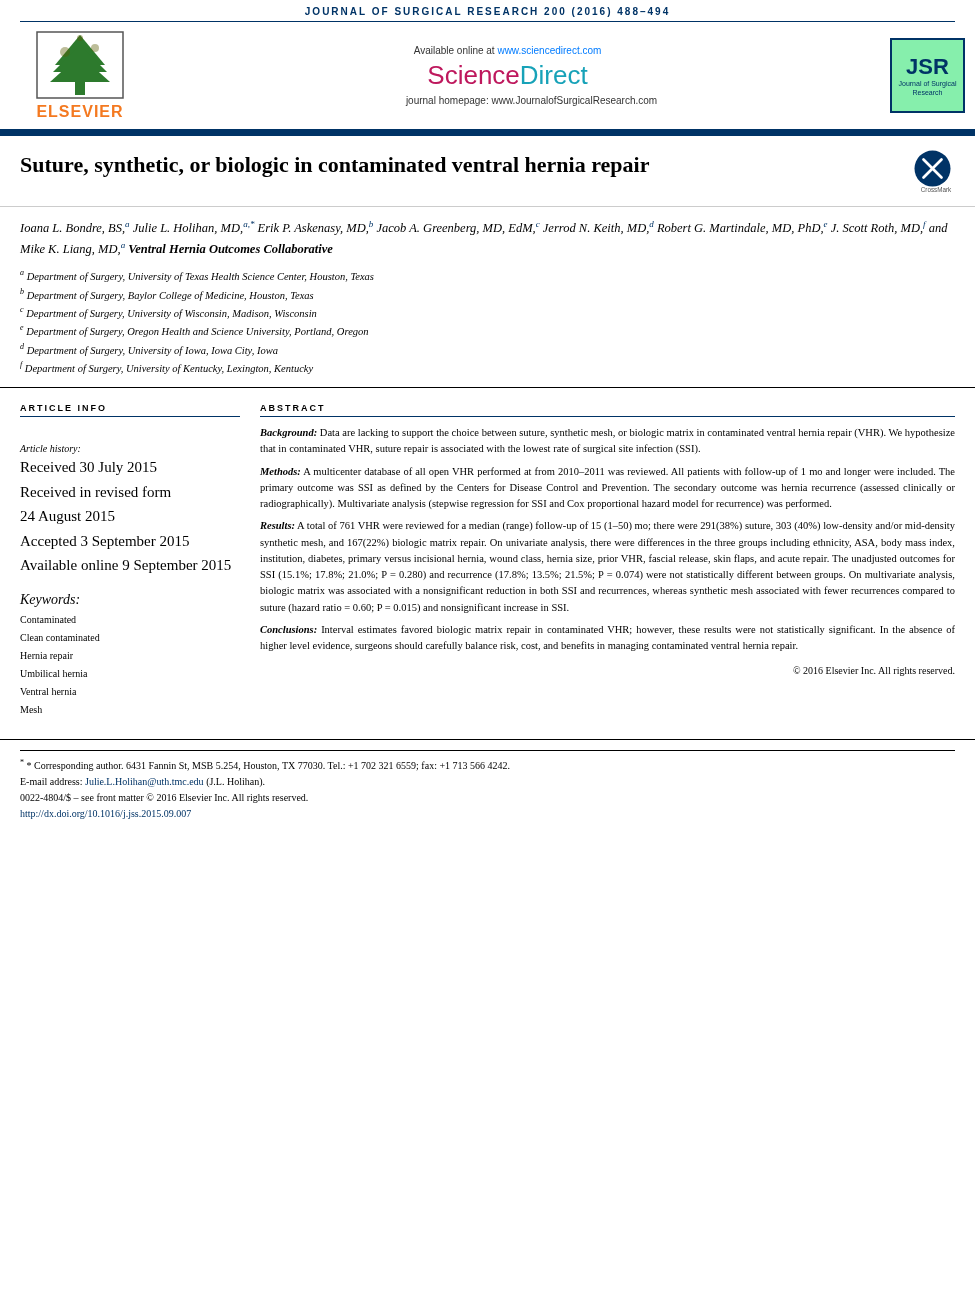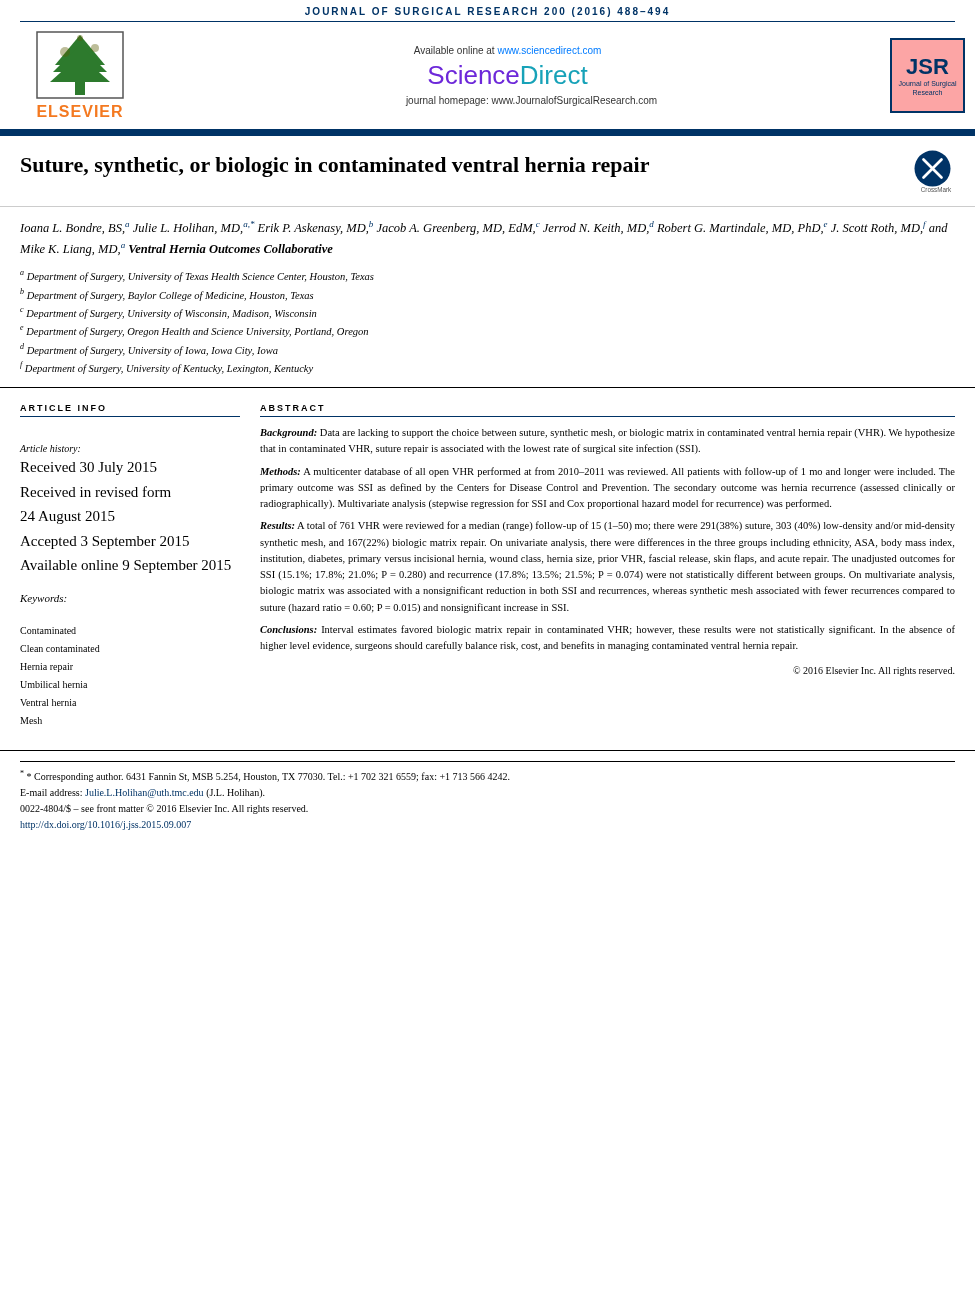--- a/index.html
+++ b/index.html
@@ -78,7 +78,7 @@
       font-family: Arial, sans-serif;
       font-weight: 300;
     }
-    .sciencedirect-logo span.sci { color: #6d28d9; }
+    .sciencedirect-logo span.sci { color: #be185d; }
     .sciencedirect-logo span.dir { color: #17a2b8; }
     .journal-homepage {
       font-family: Arial, sans-serif;

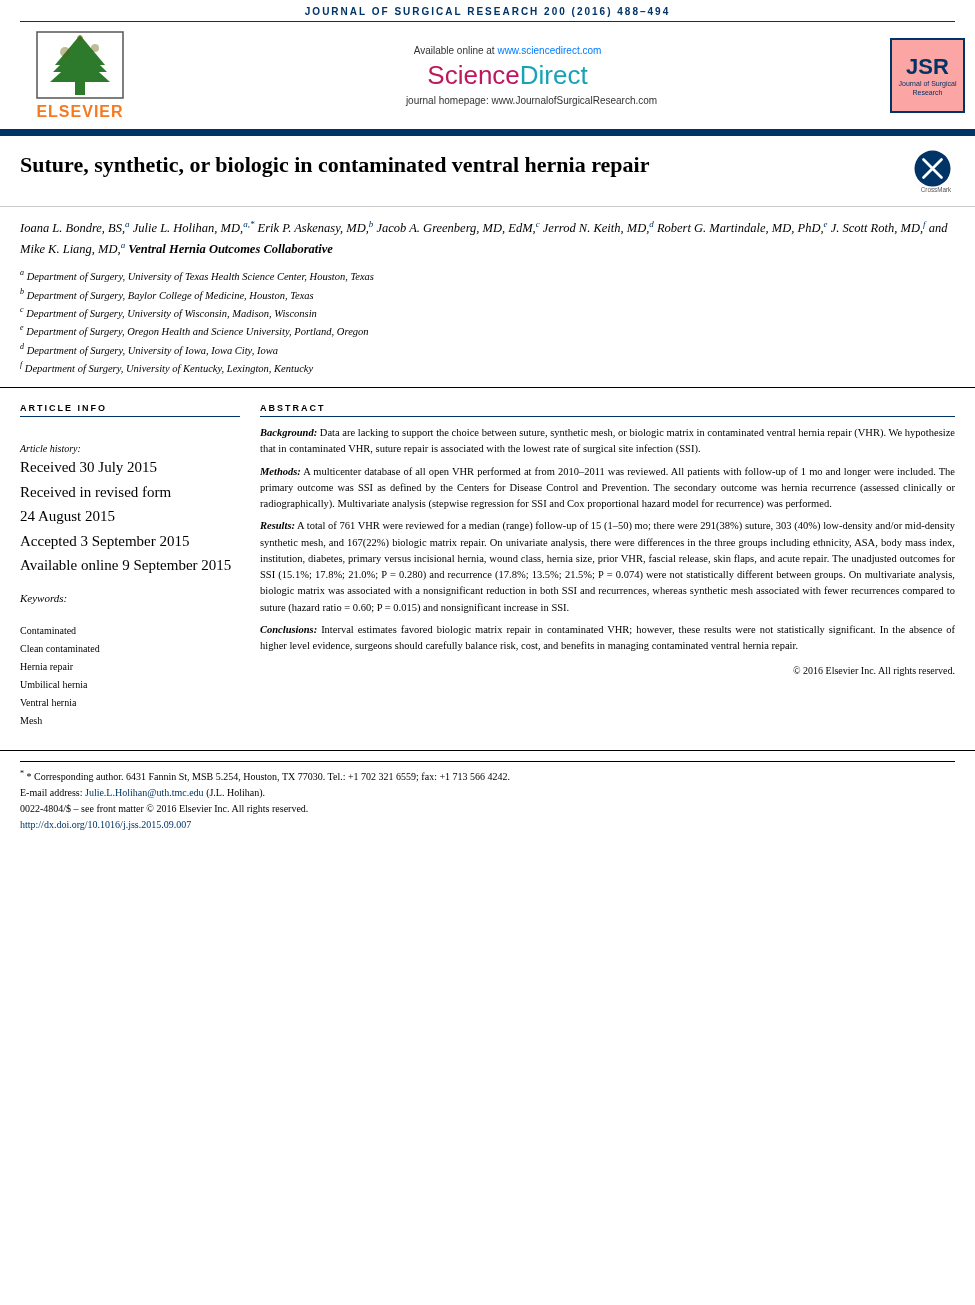--- a/index.html
+++ b/index.html
@@ -101,7 +101,7 @@
       flex-direction: column;
       align-items: center;
       justify-content: center;
-      background: #fca5a5;
+      background: #86efac;
     }
     .jsr-text {
       font-size: 22px;

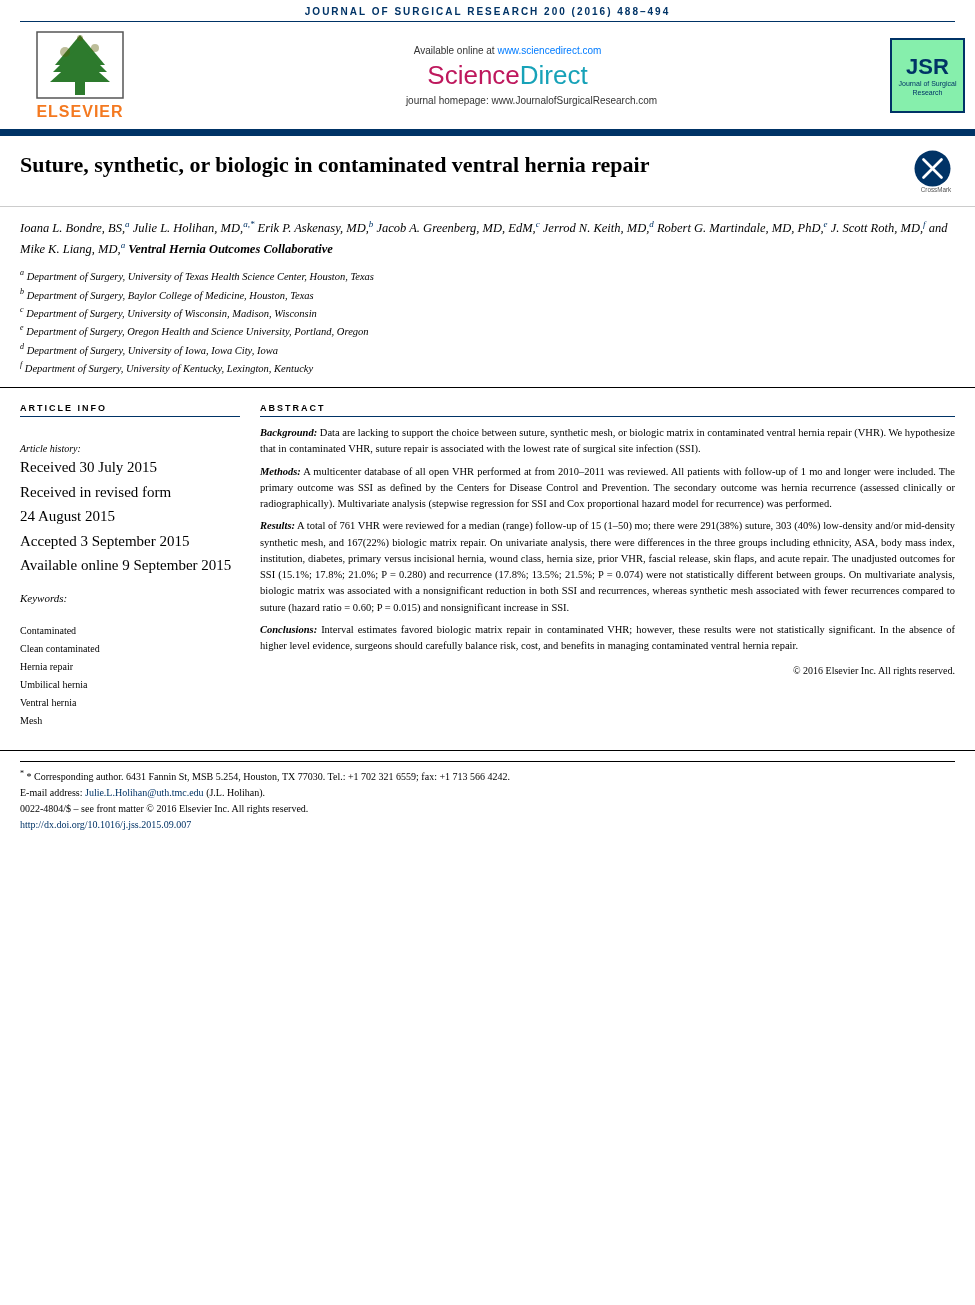--- a/index.html
+++ b/index.html
@@ -220,8 +220,8 @@
     }
     .keywords-label {
       font-style: italic;
-      font-size: 11px;
-      margin-bottom: 18px;
+      font-size: 14px;
+      margin-bottom: 3px;
     }
     .keywords-list {
       font-size: 10px;

